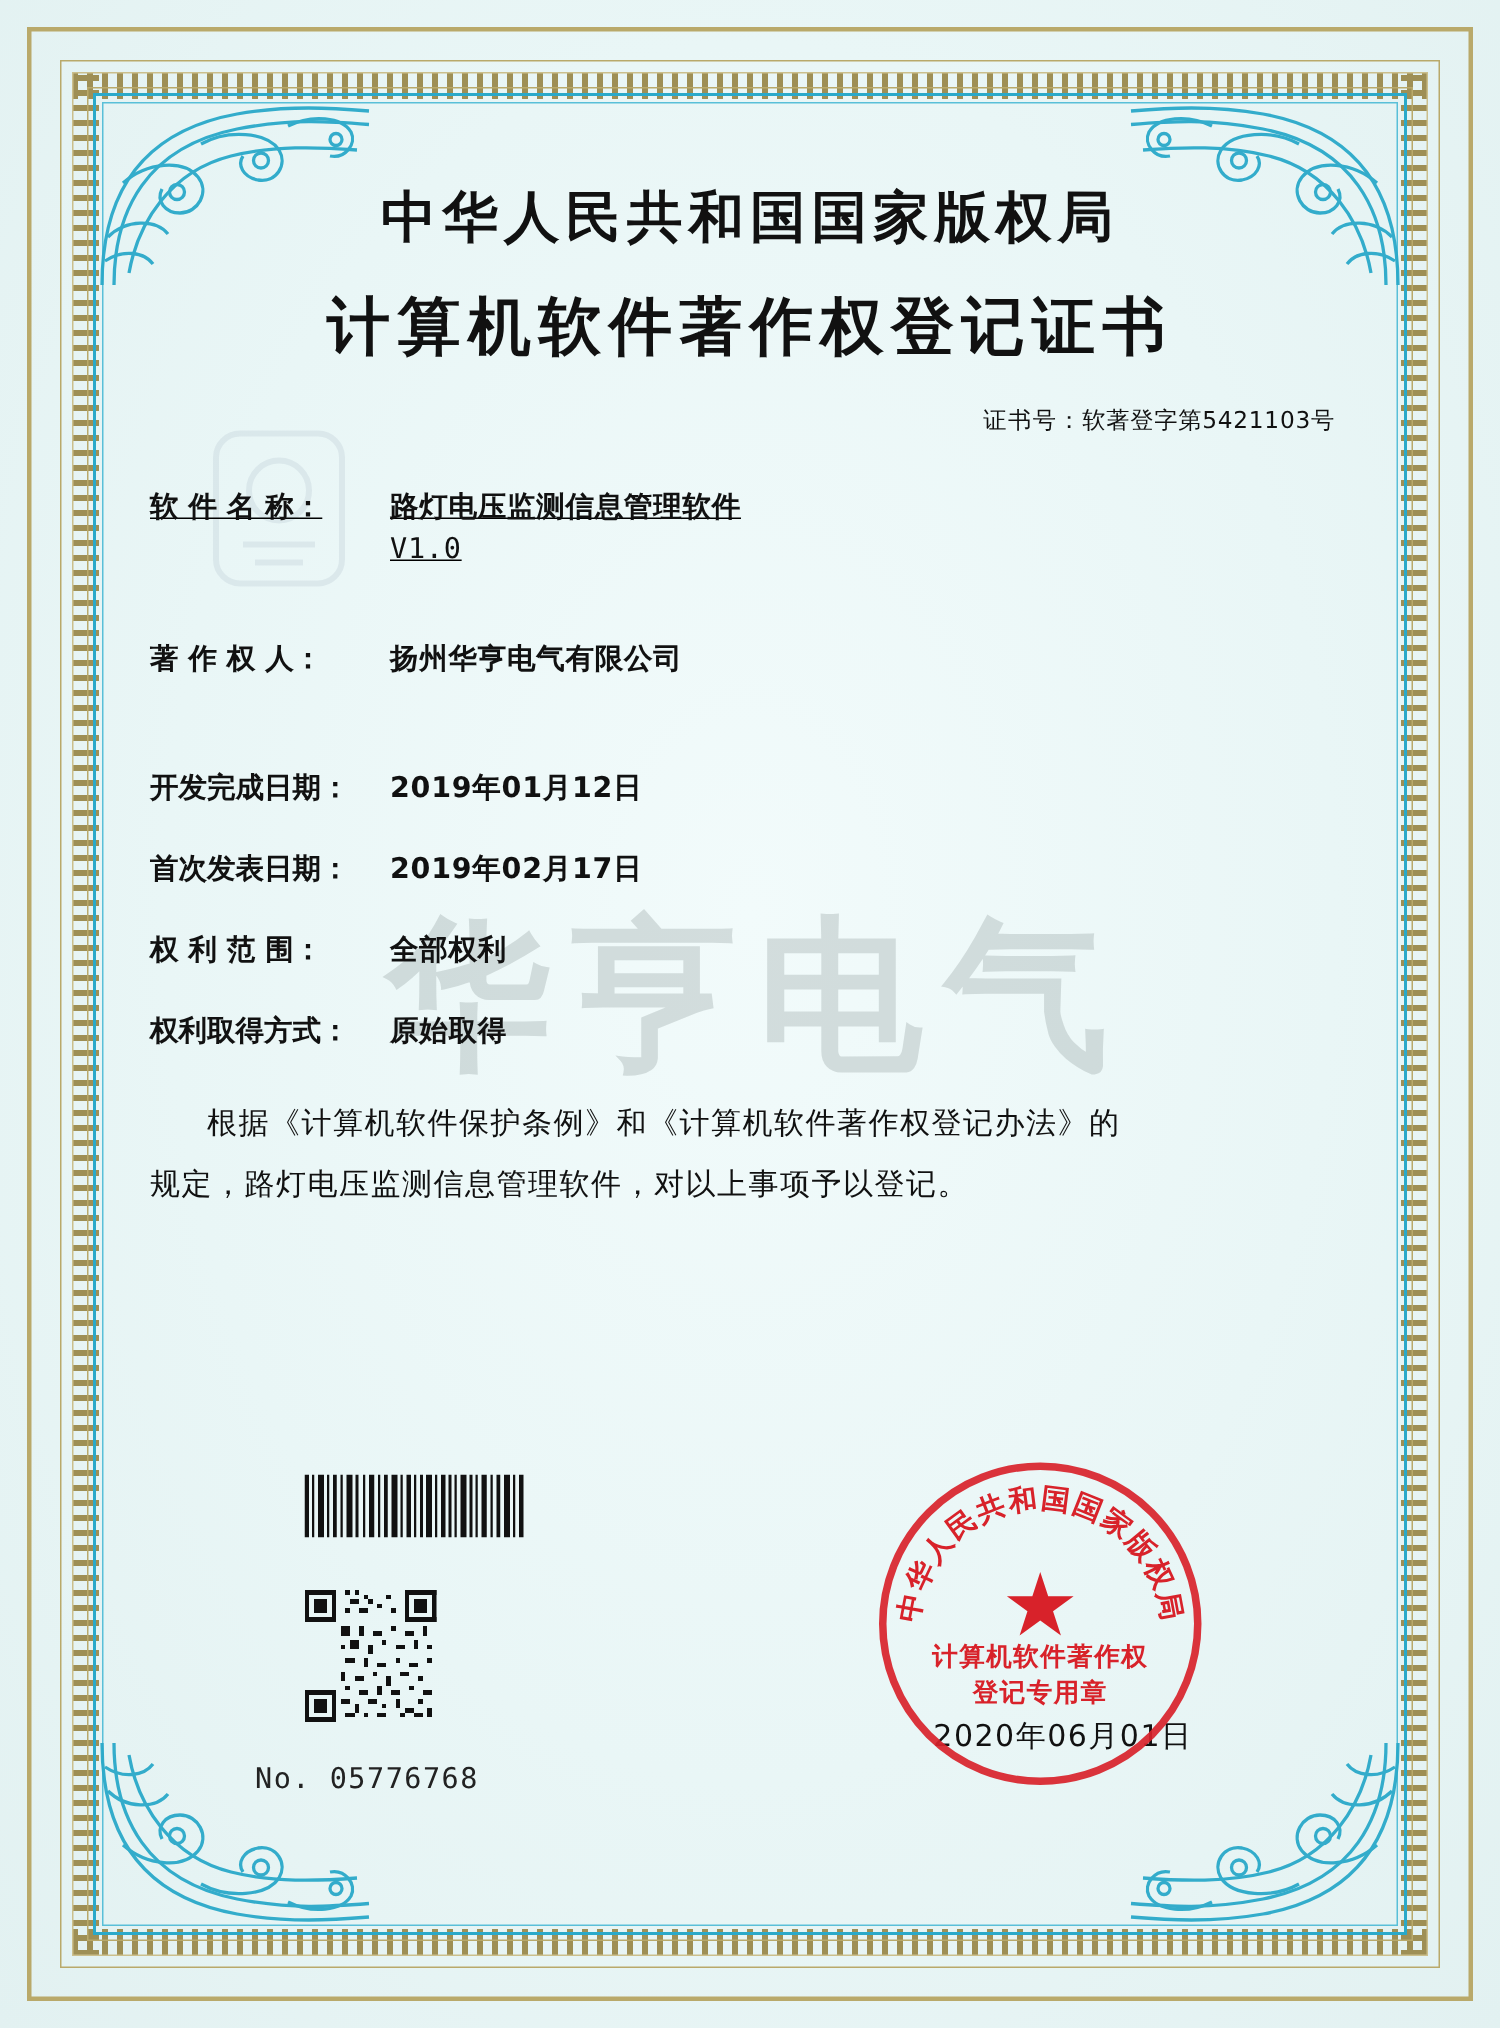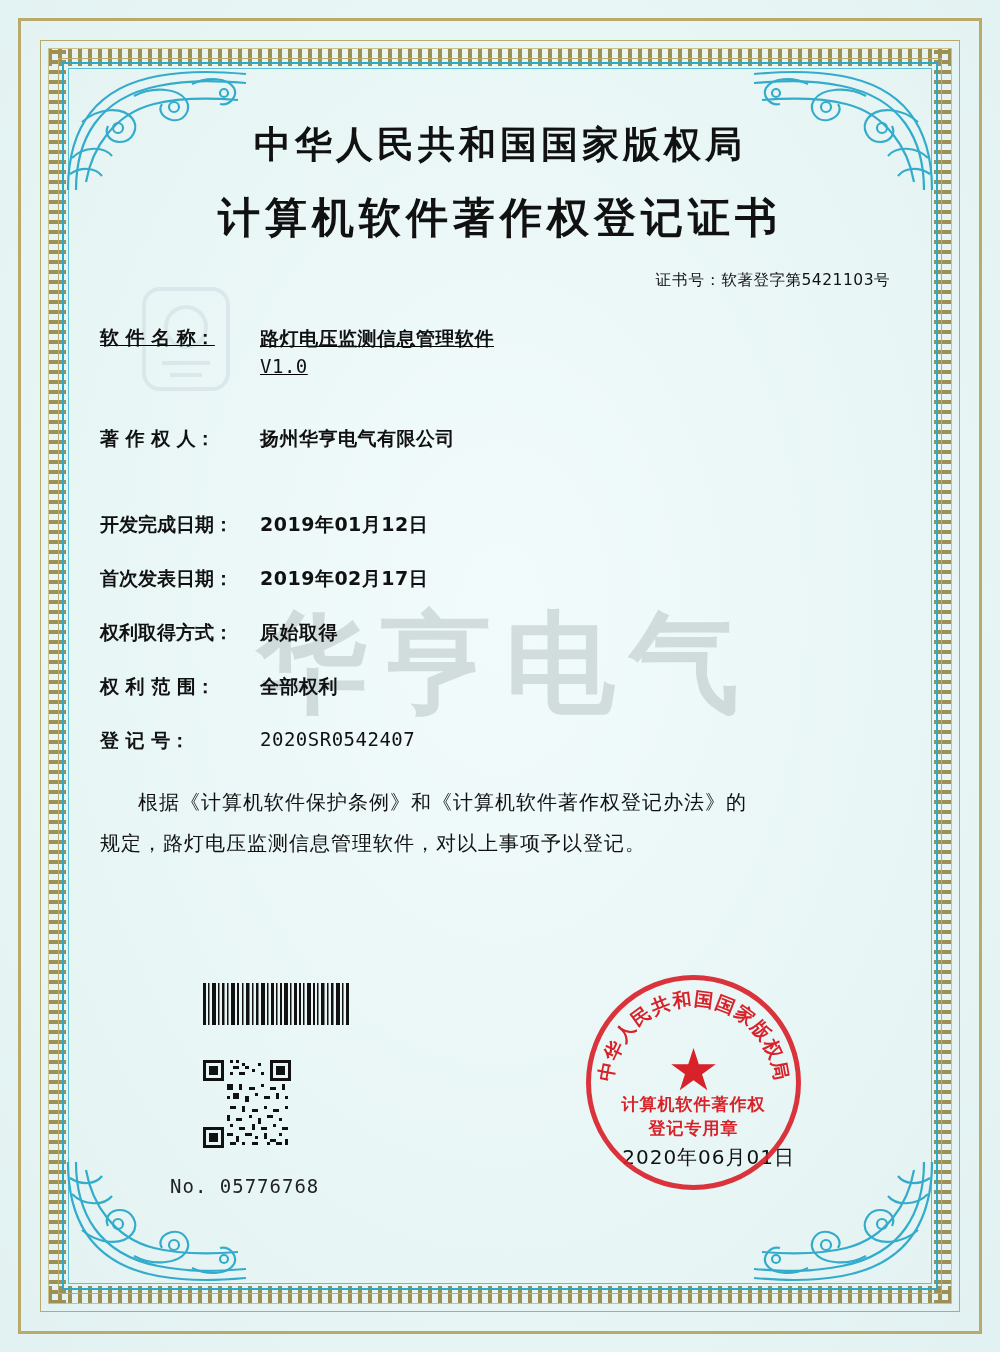--- a/index.html
+++ b/index.html
@@ -252,12 +252,12 @@
         <div class="value">2019年02月17日</div>
       </div>
       <div class="row">
+        <div class="label">权 利 范 围：</div>
+        <div class="value">全部权利</div>
+      </div>
+      <div class="row">
         <div class="label">权利取得方式：</div>
         <div class="value">原始取得</div>
-      </div>
-      <div class="row">
-        <div class="label">权 利 范 围：</div>
-        <div class="value">全部权利</div>
       </div>
       <div class="row">
         <div class="label">登 记 号：</div>

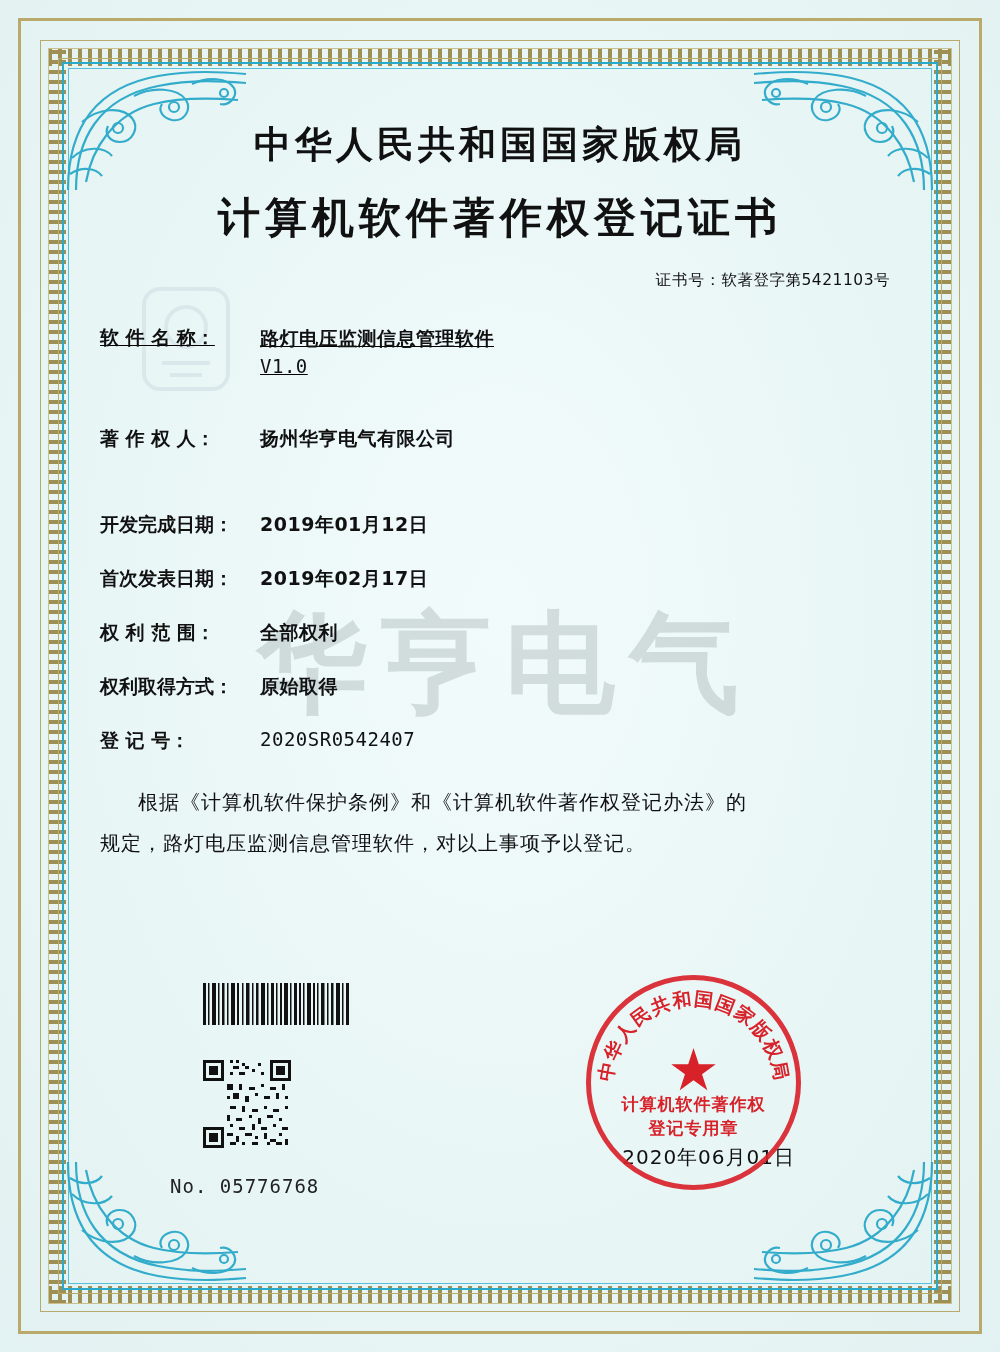--- a/index.html
+++ b/index.html
@@ -258,10 +258,6 @@
       <div class="row">
         <div class="label">权利取得方式：</div>
         <div class="value">原始取得</div>
-      </div>
-      <div class="row">
-        <div class="label">登 记 号：</div>
-        <div class="value mono">2020SR0542407</div>
       </div>
     </div>
 

